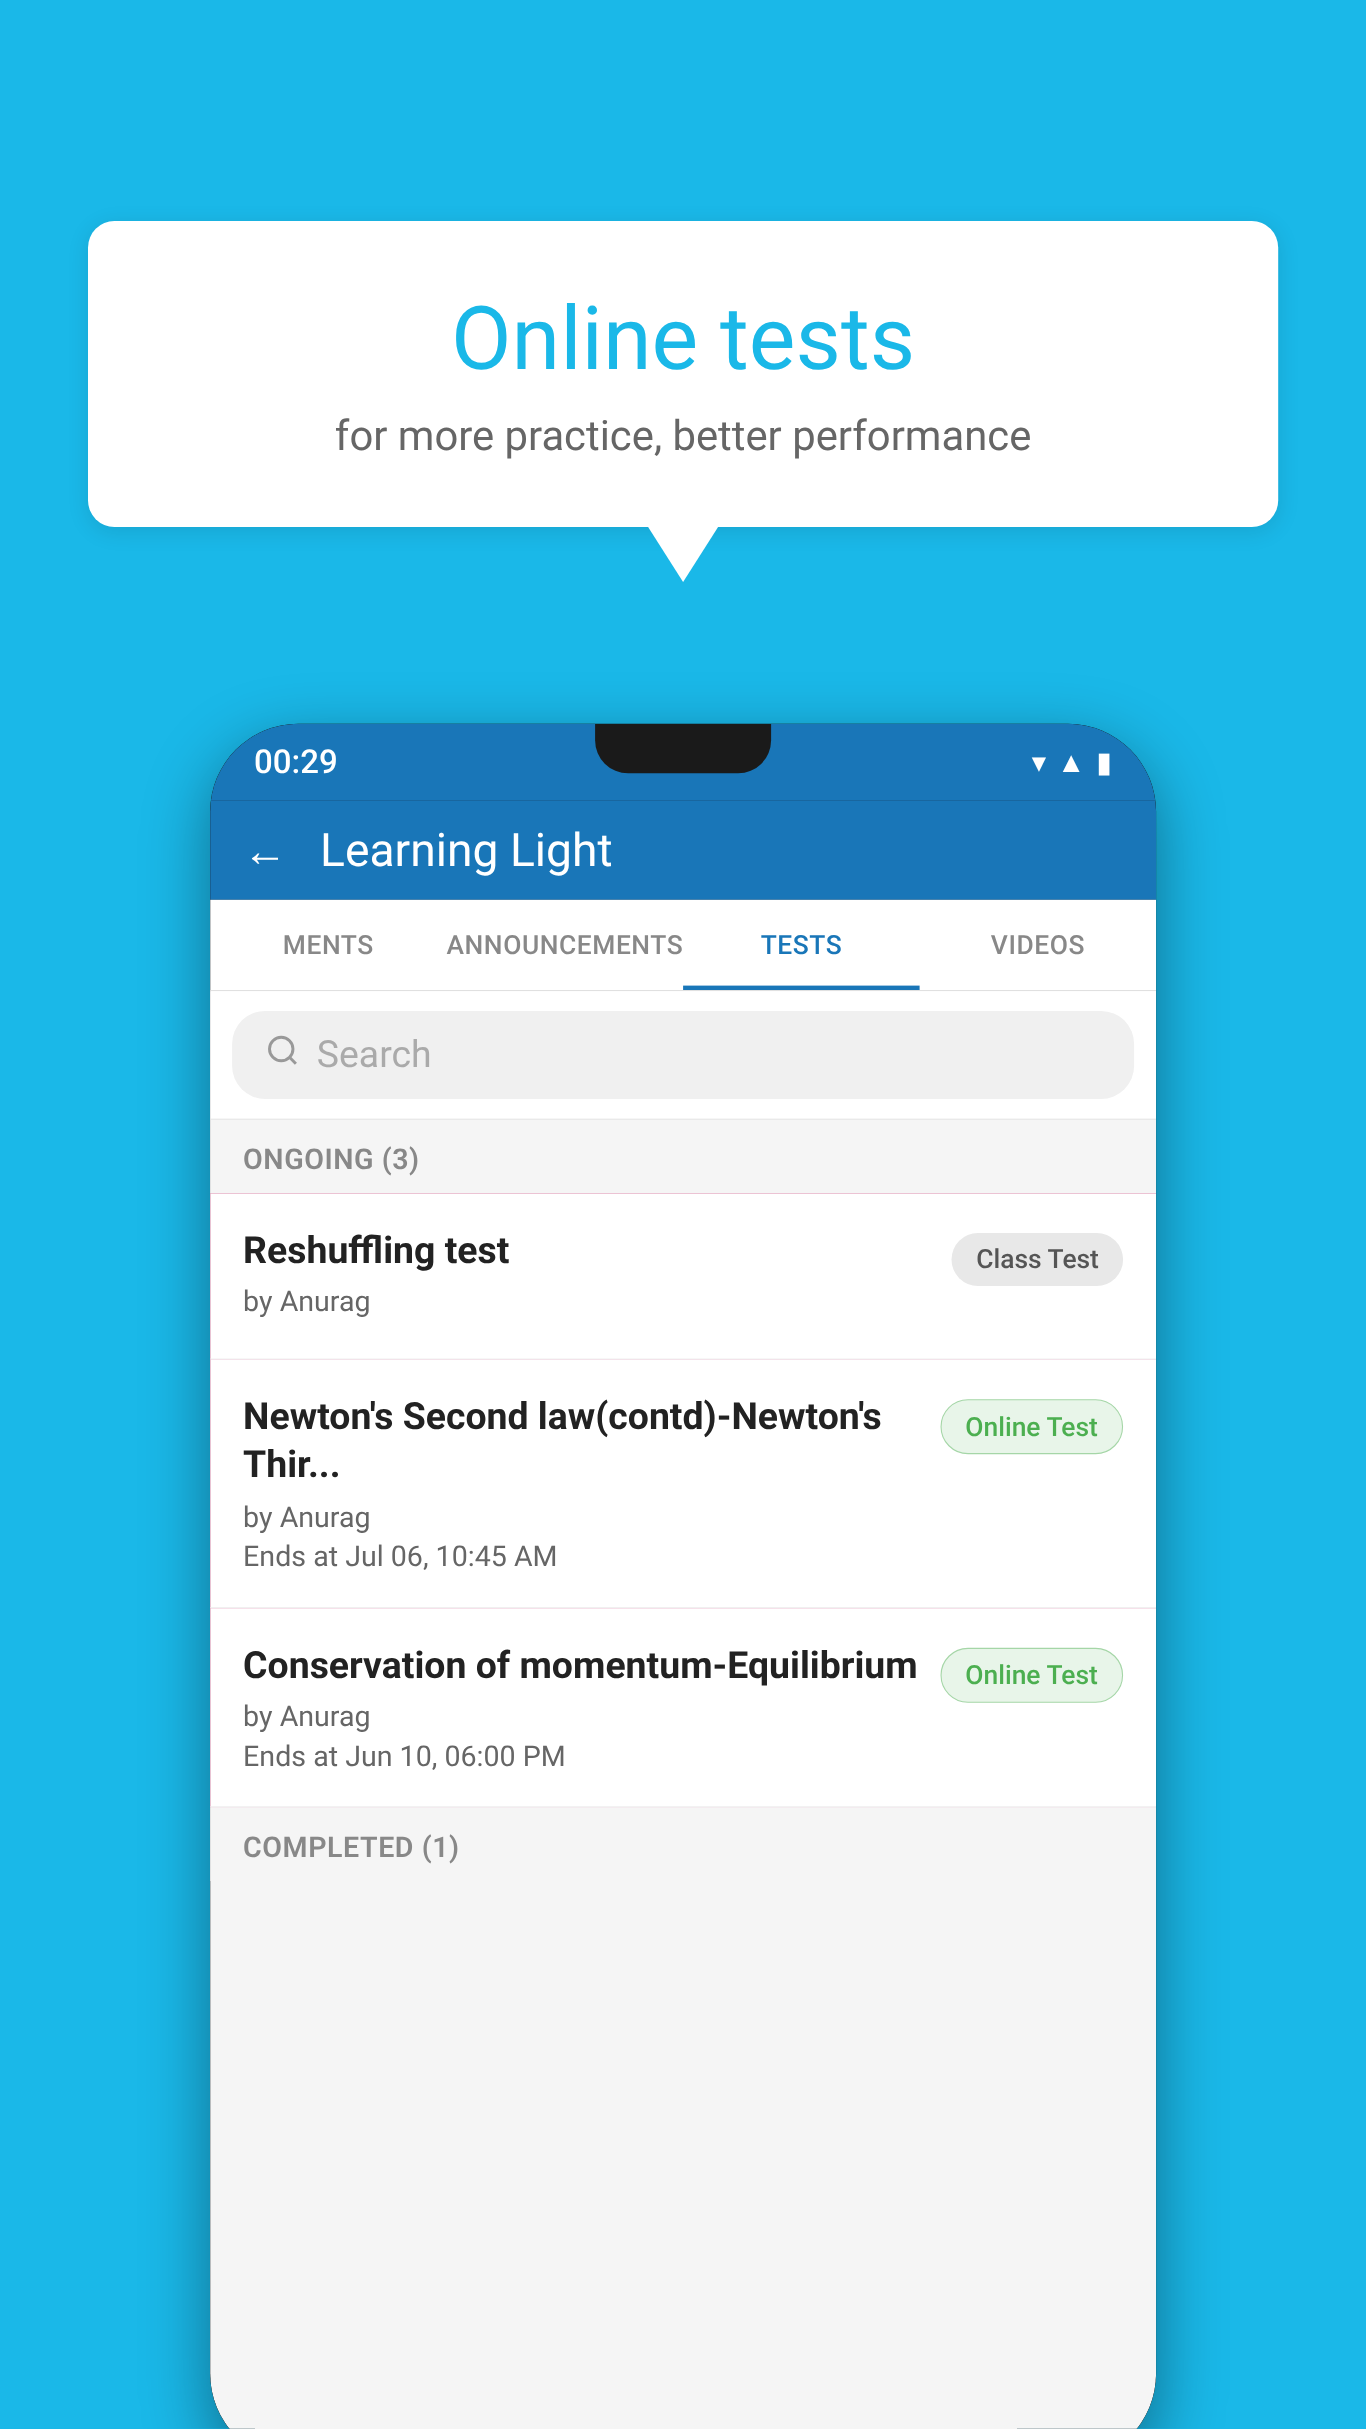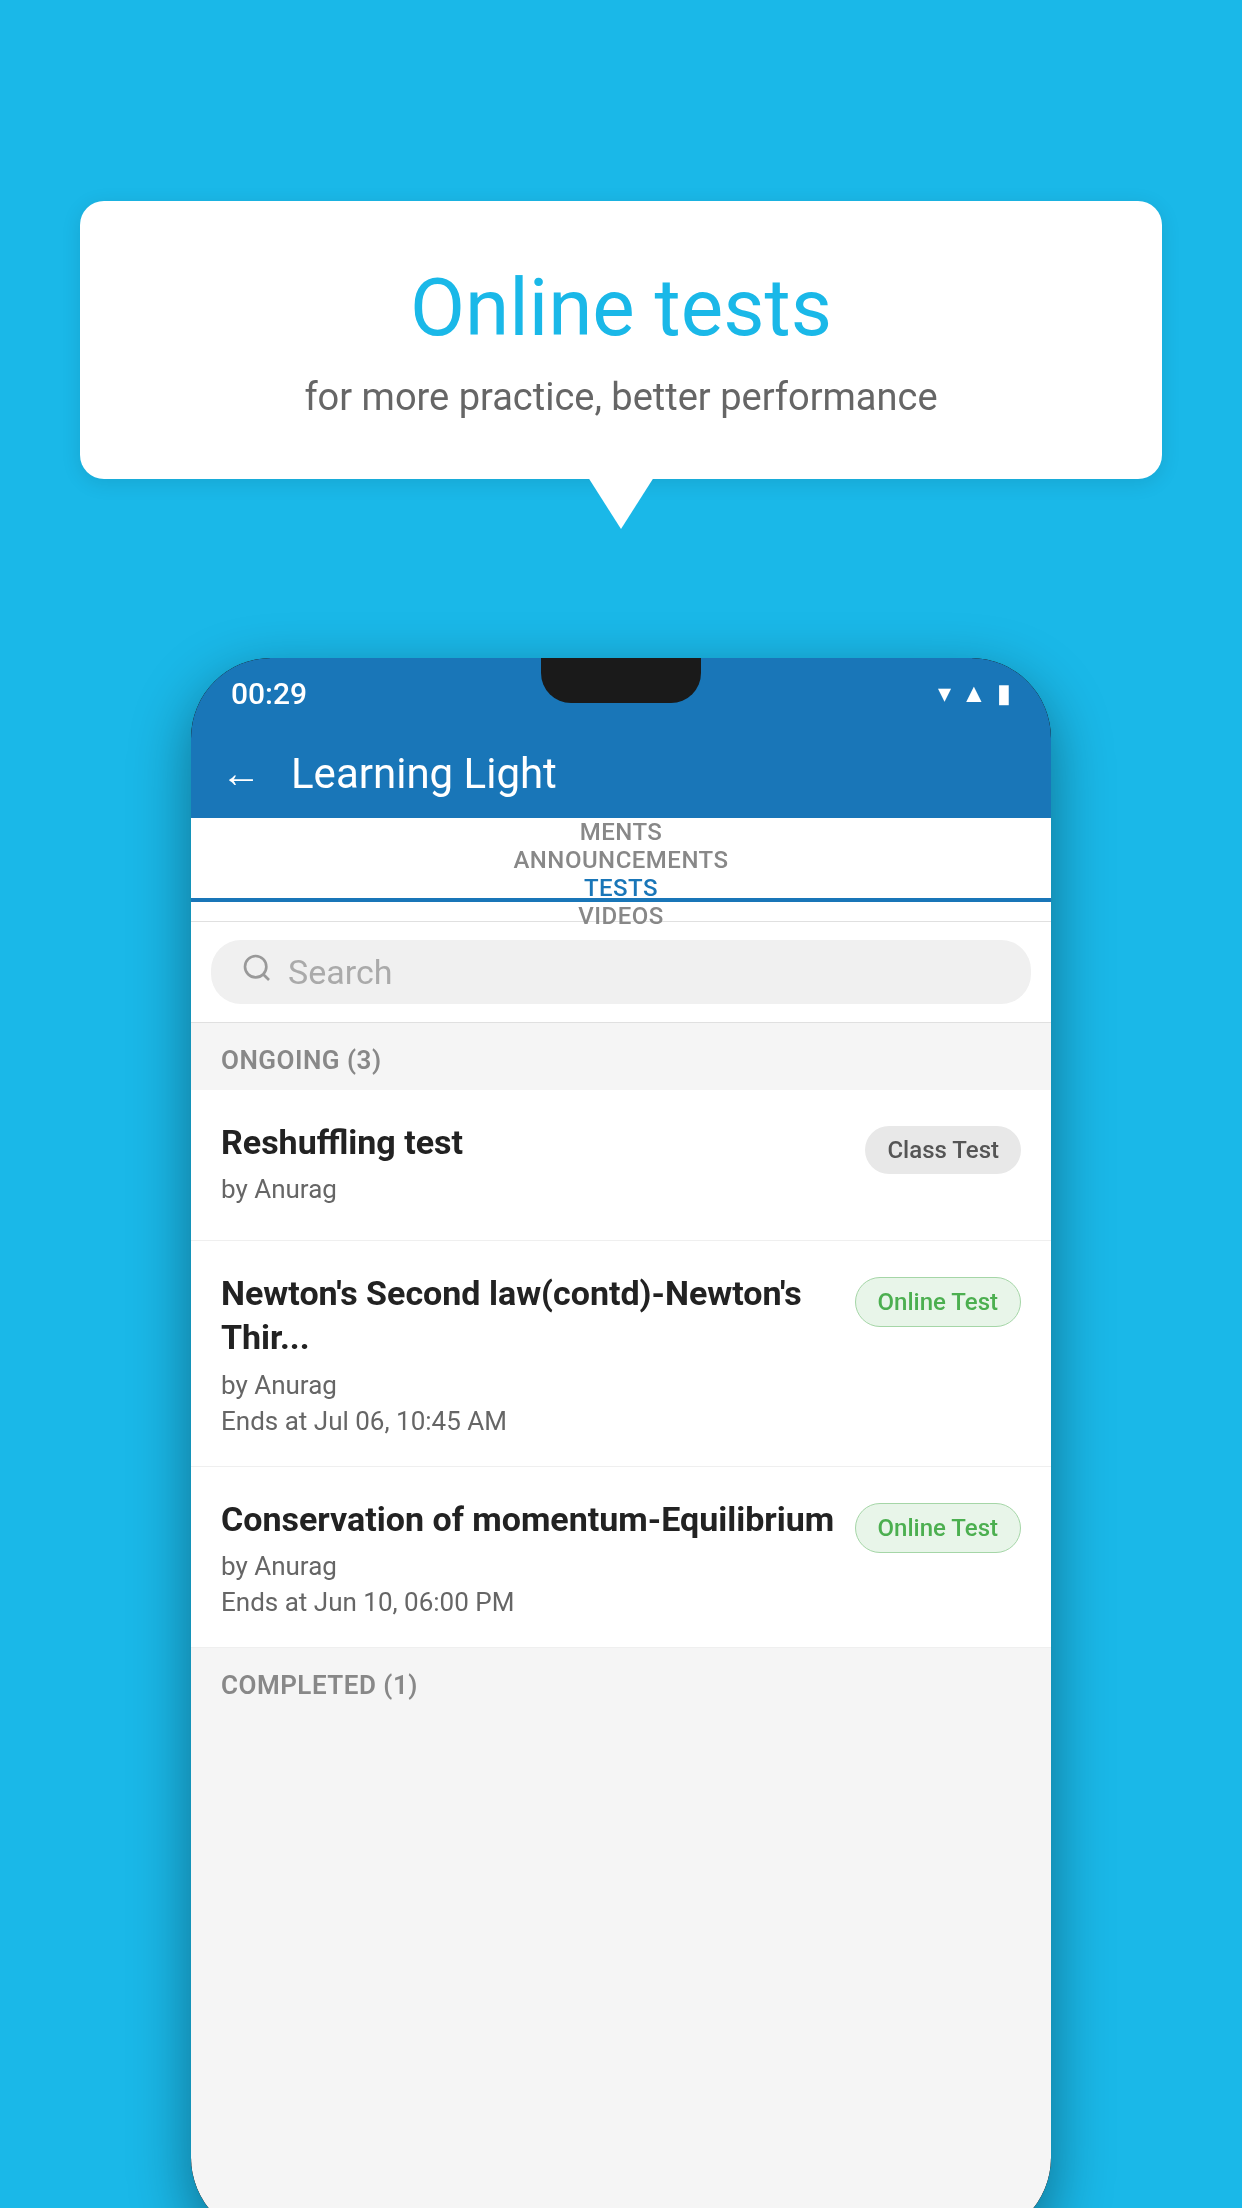--- a/index.html
+++ b/index.html
@@ -138,8 +138,7 @@
       background: white;
       display: flex;
       border-bottom: 1px solid #e0e0e0;
-      height: 104px;
-      flex-direction: column;
+      height: 83px;
     }
 
     .tab-item {

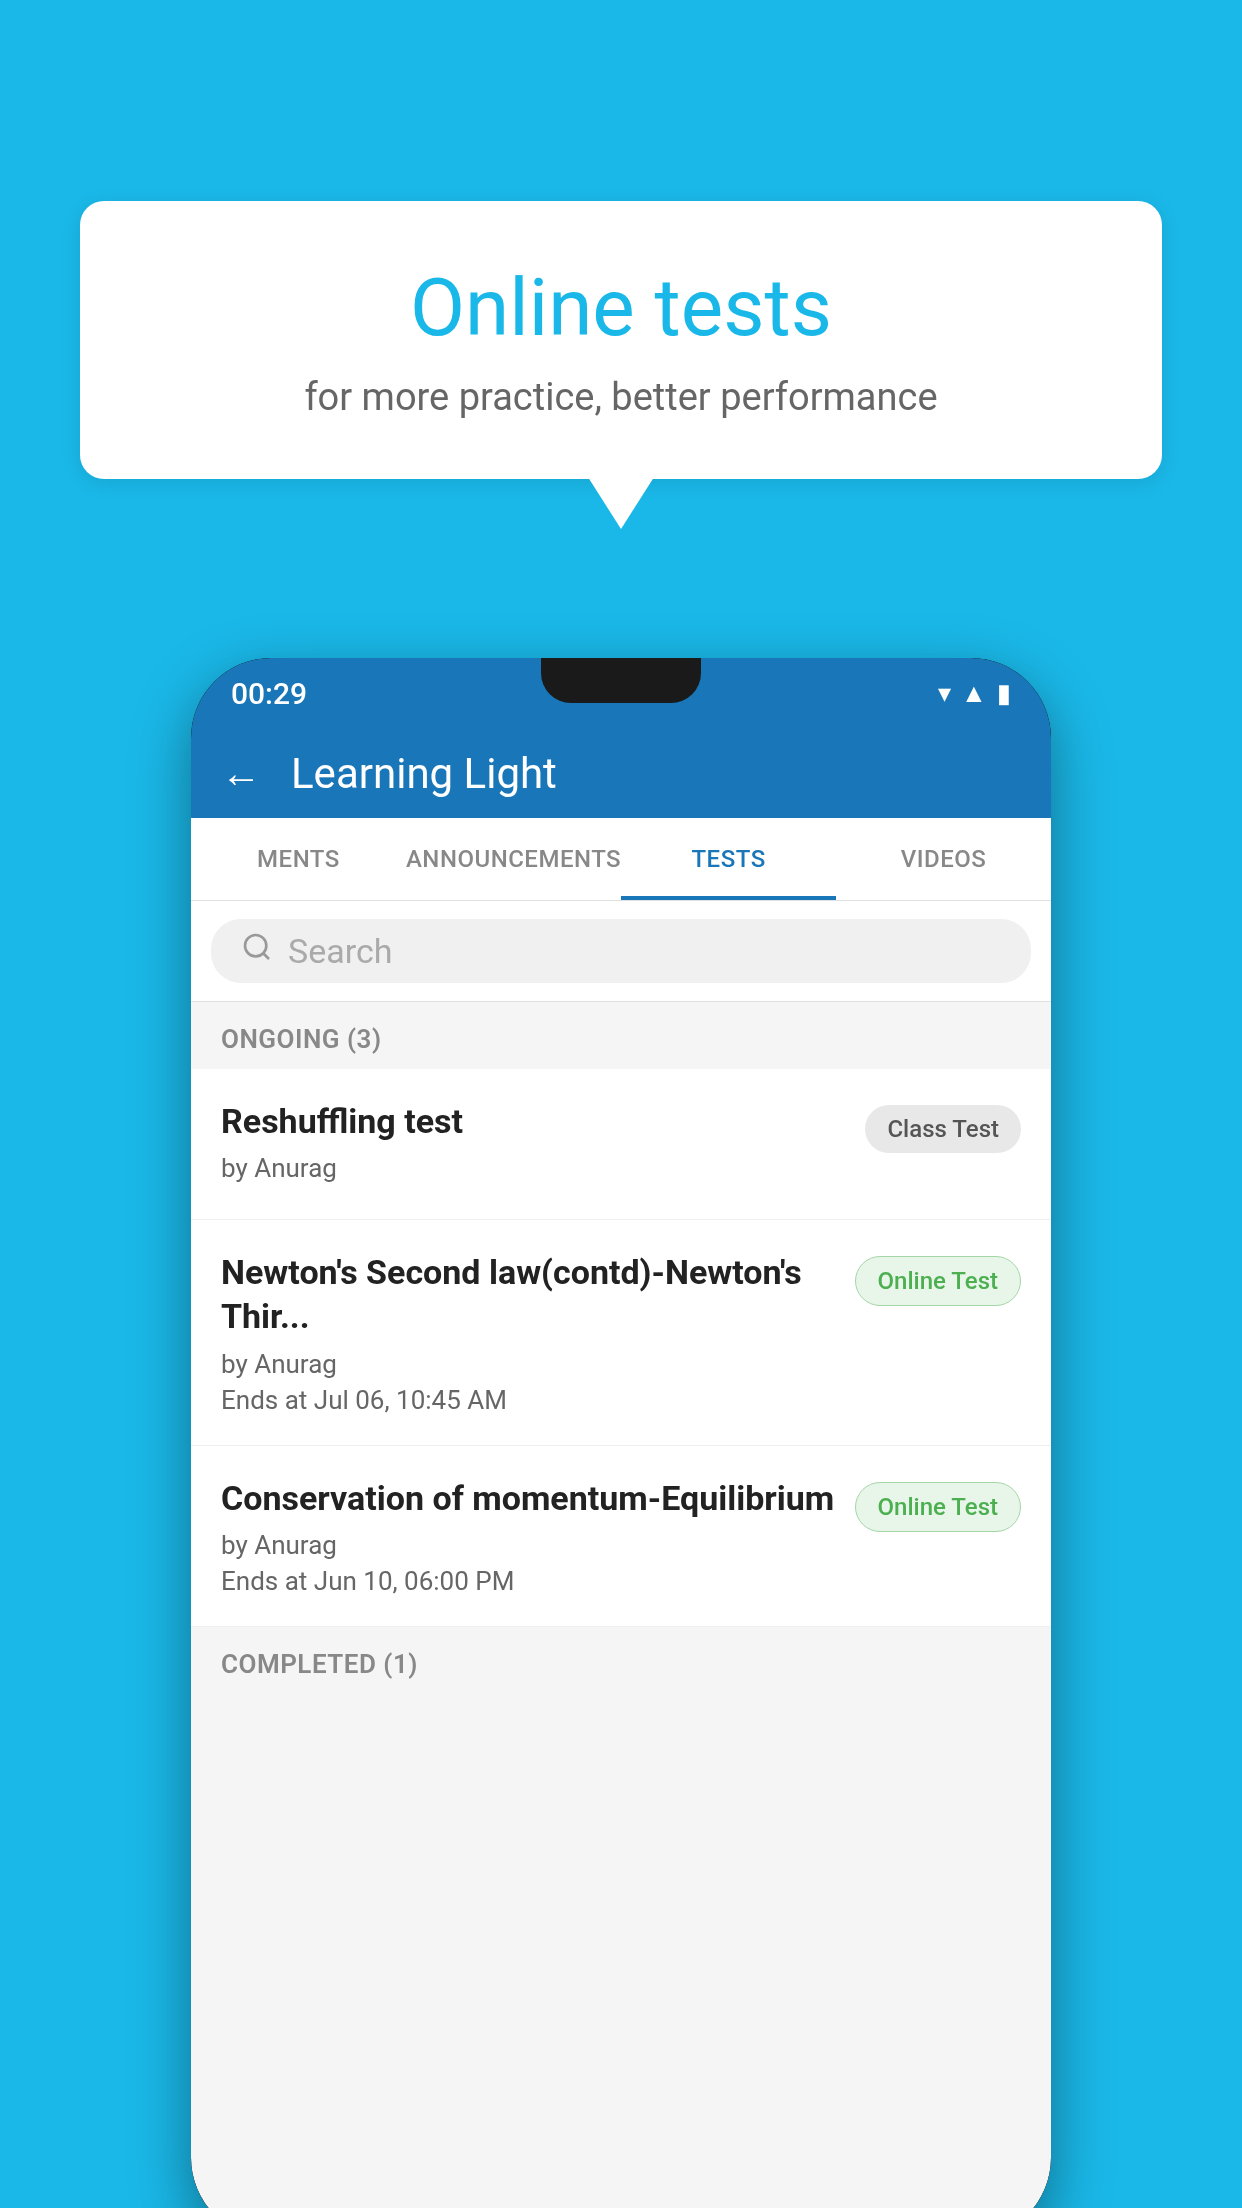--- a/index.html
+++ b/index.html
@@ -186,7 +186,7 @@
     .search-bar {
       background: #f0f0f0;
       border-radius: 30px;
-      height: 64px;
+      height: 80px;
       display: flex;
       align-items: center;
       padding: 0 30px;

